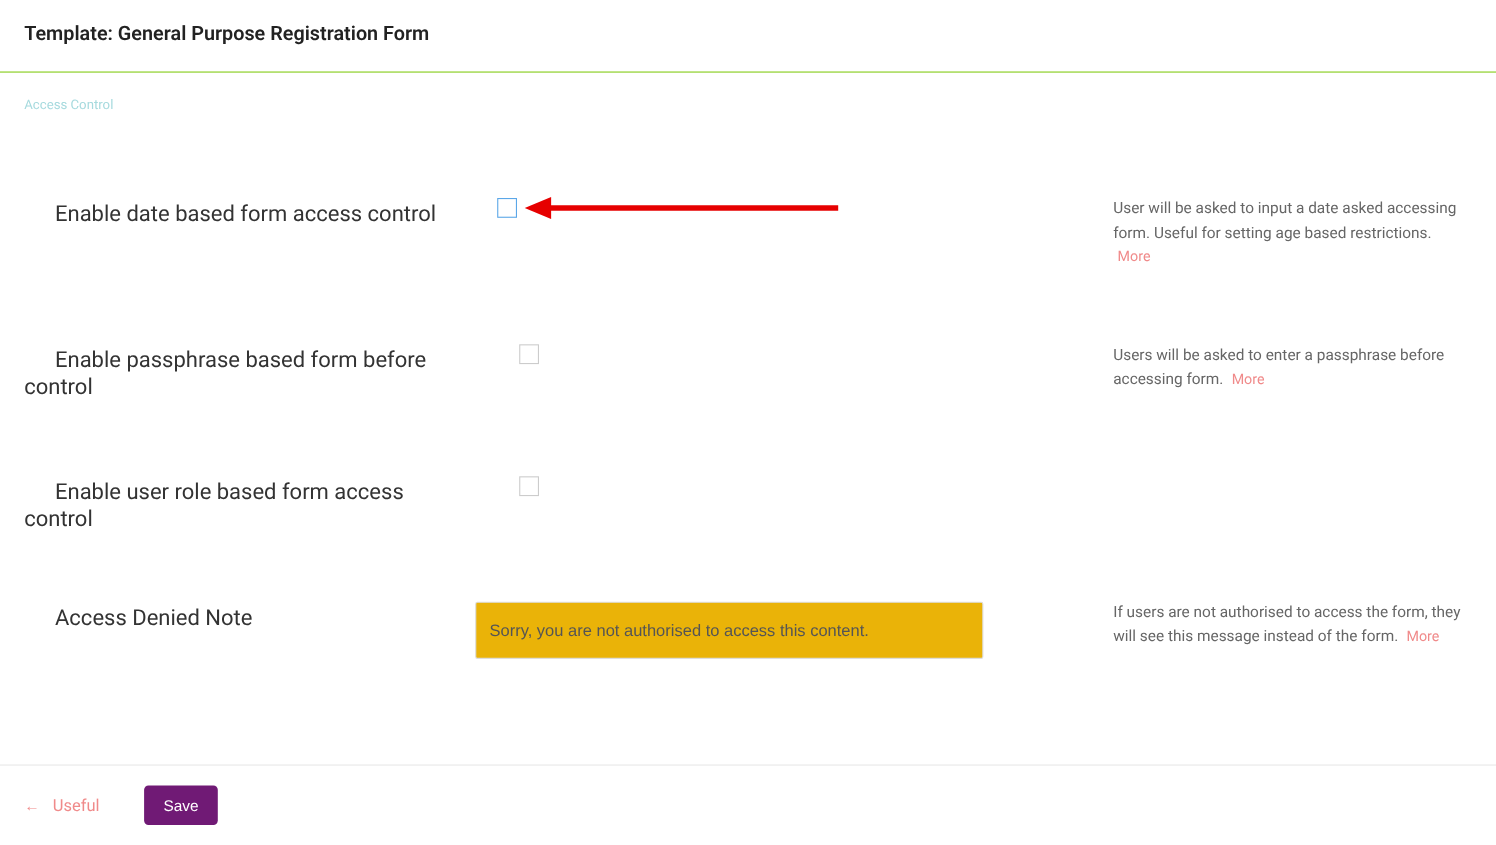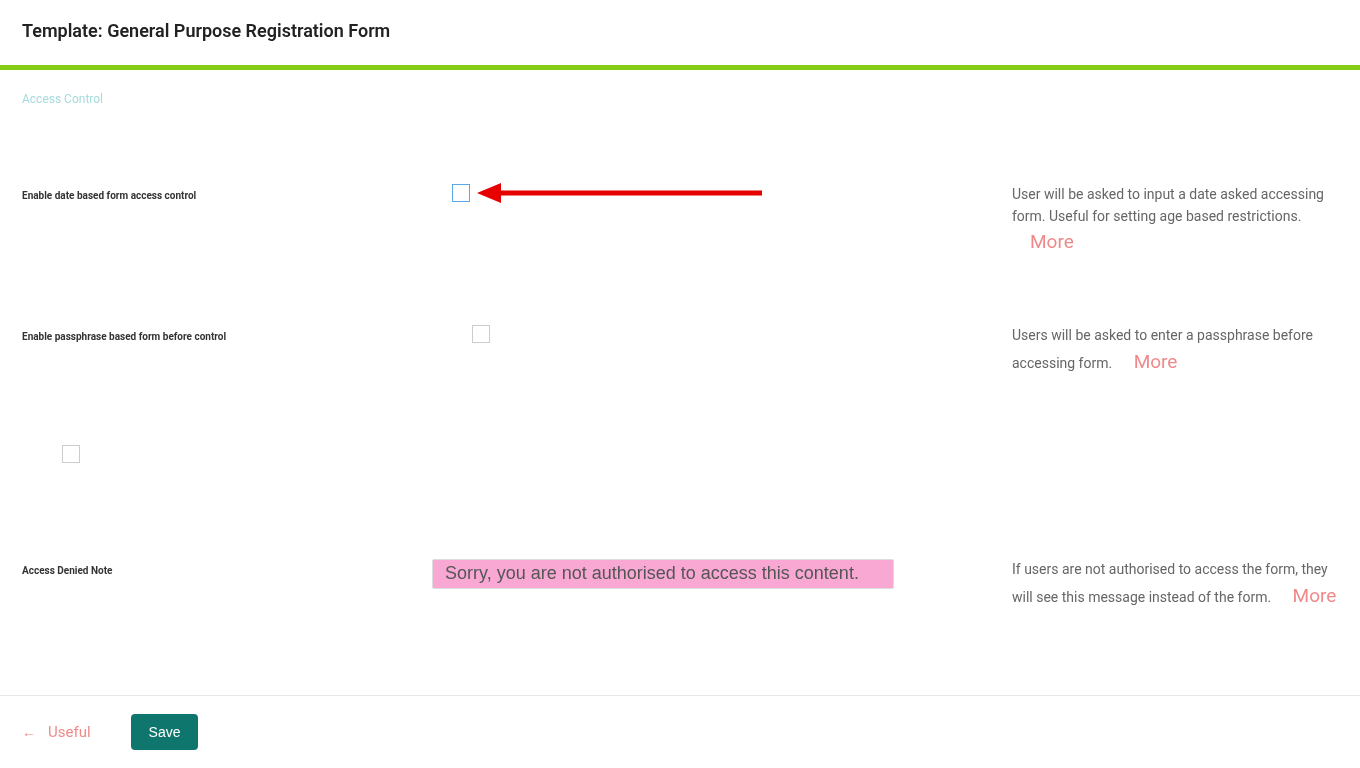--- a/index.html
+++ b/index.html
@@ -18,7 +18,7 @@
     }
     .page-header {
       padding: 20px 22px 24px 22px;
-      border-bottom: 5px solid #84cc16;
+      border-bottom: 1px solid #84cc16;
     }
     .page-title {
       font-size: 18px;

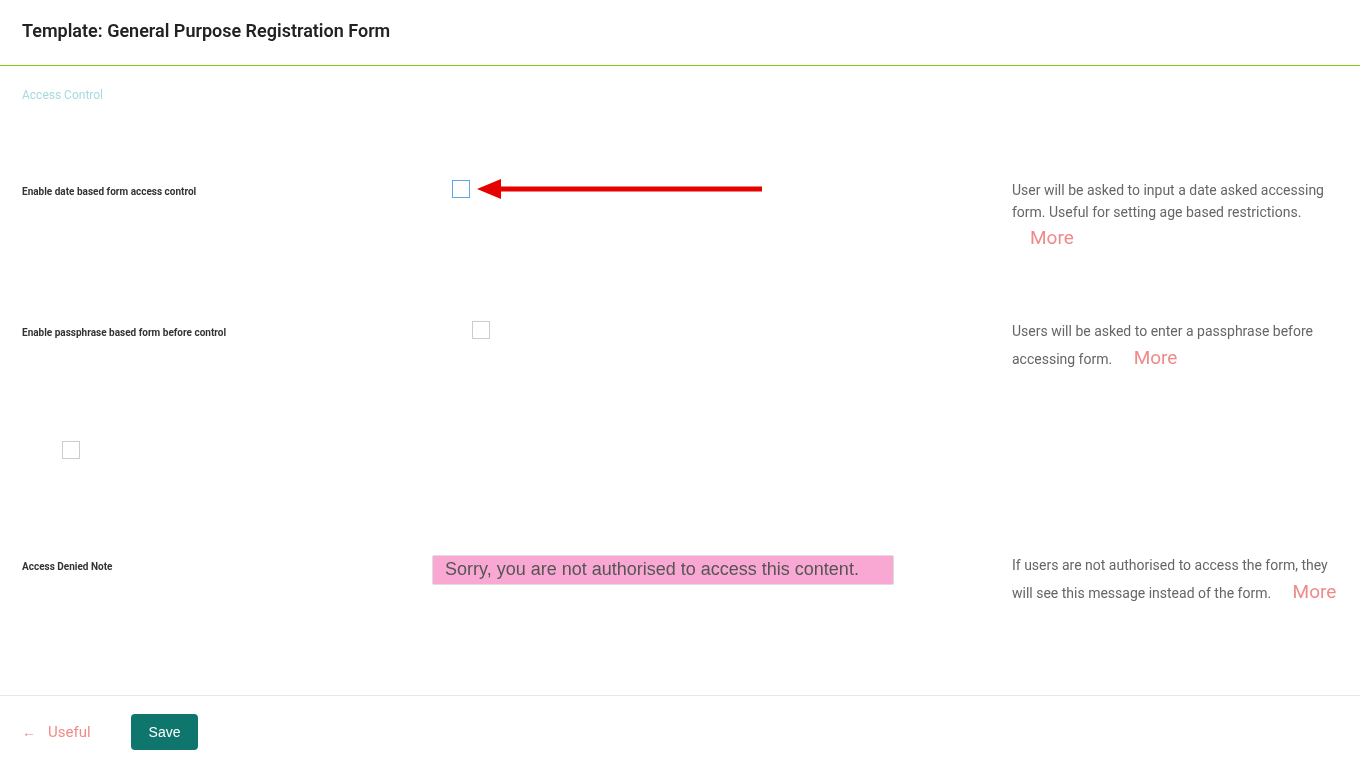--- a/index.html
+++ b/index.html
@@ -50,9 +50,10 @@
       padding-top: 2px;
     }
     .field-label {
-      font-size: 10px;
+      font-size: 20px;
       color: #333;
-      font-weight: 700;
+      font-weight: 400;
+      margin-left: 28px;
     }
     .control-col {
       width: 580px;

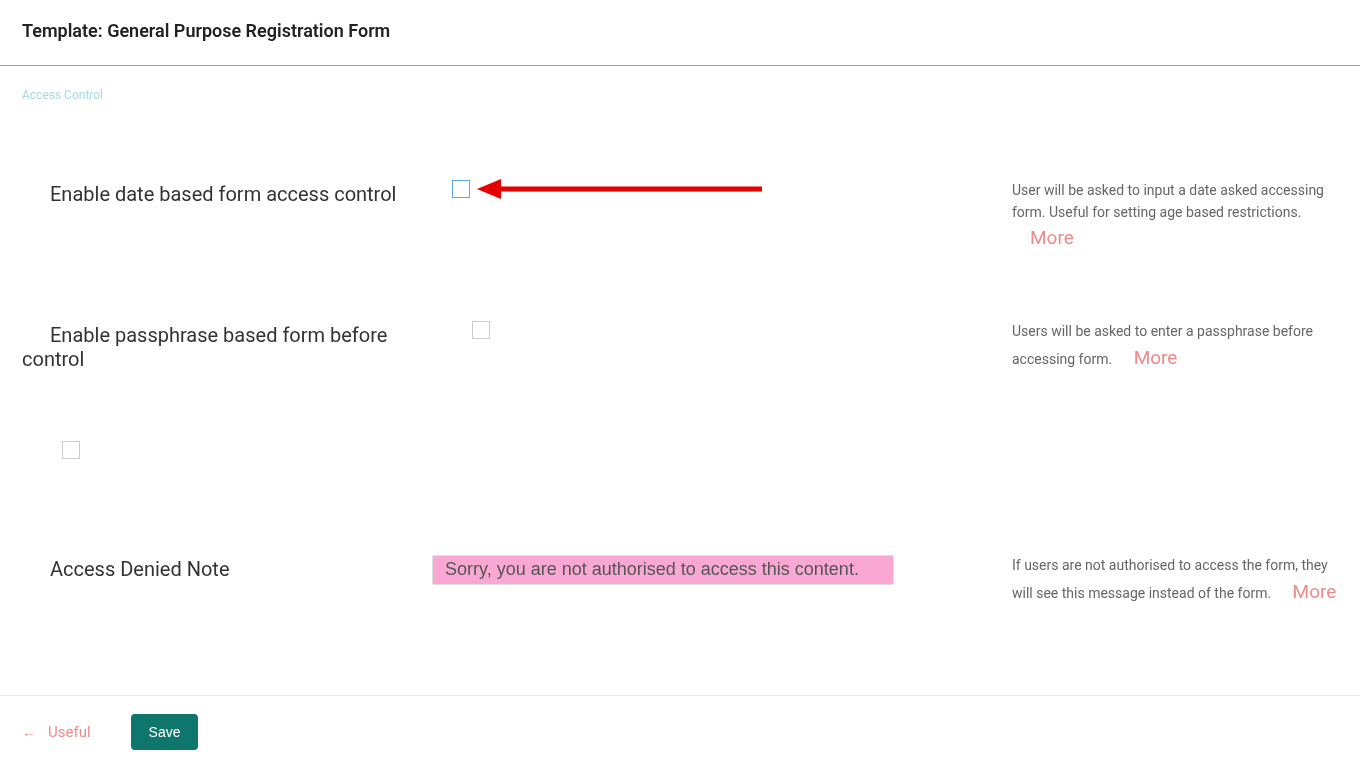--- a/index.html
+++ b/index.html
@@ -71,10 +71,10 @@
     }
     .more-link {
       color: #f08a8a;
-      font-size: 19px;
+      font-size: 13px;
       text-decoration: none;
       cursor: pointer;
-      margin-left: 18px;
+      margin-left: 4px;
     }
     .checkbox {
       width: 18px;

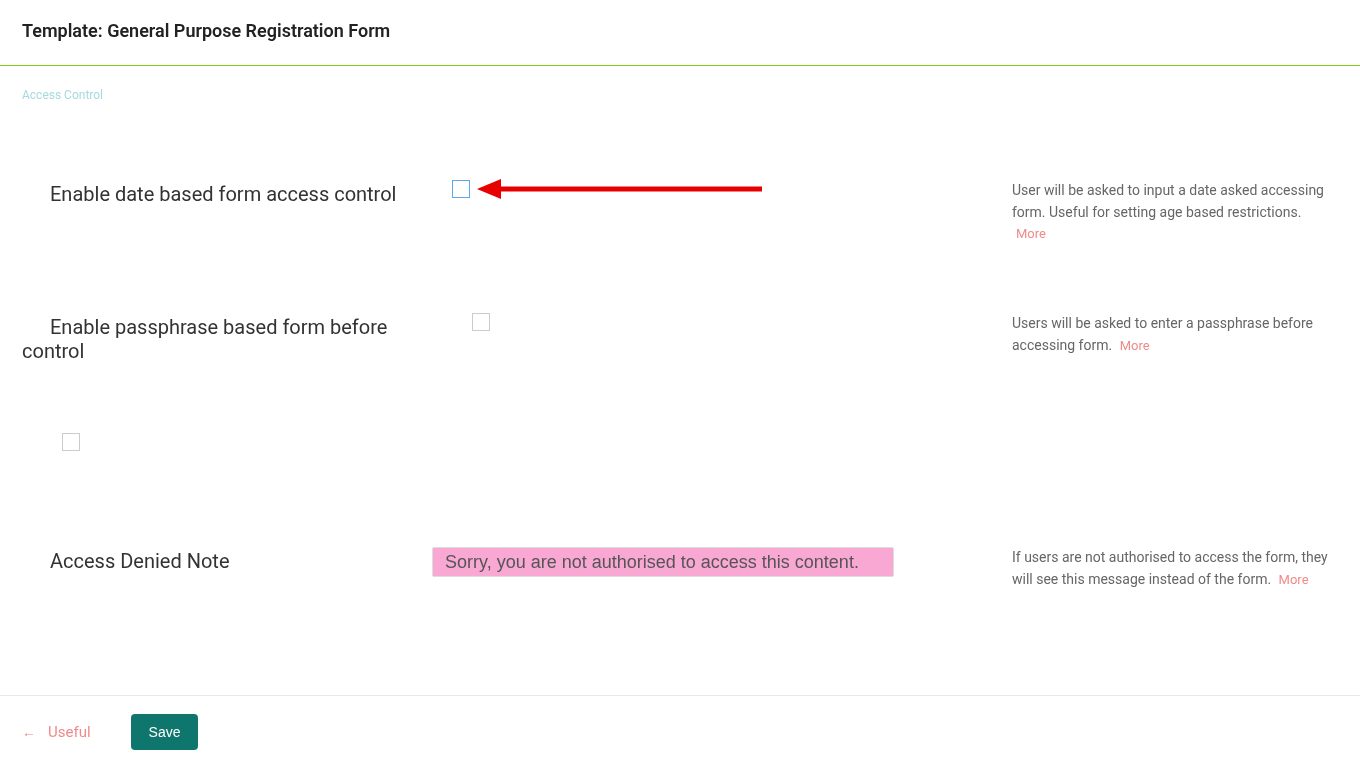--- a/index.html
+++ b/index.html
@@ -187,6 +187,9 @@
   </div>
 
   <div class="form-row">
+    <div class="label-col">
+      <span class="field-label">Enable user role based form access control</span>
+    </div>
     <div class="control-col">
       <span class="checkbox" style="margin-left:40px;"></span>
     </div>

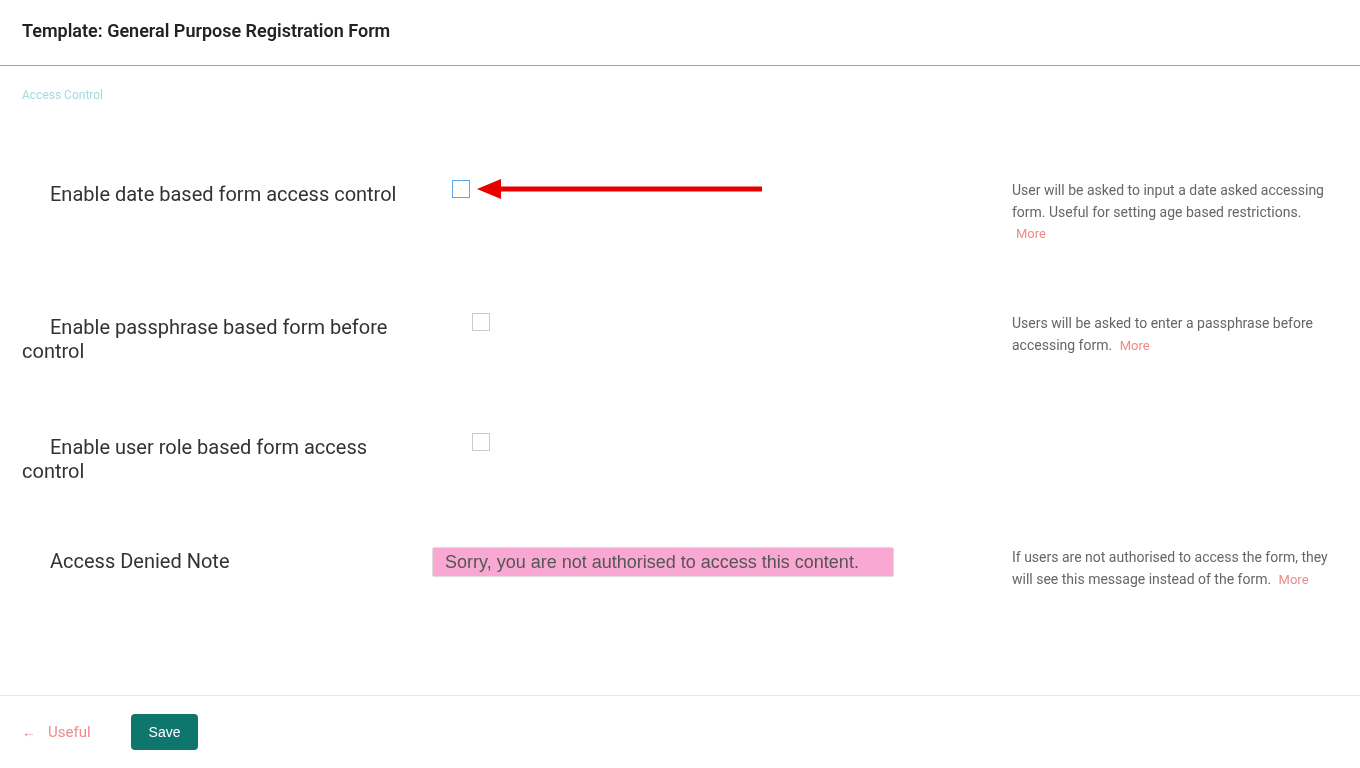--- a/index.html
+++ b/index.html
@@ -92,13 +92,13 @@
     }
     .text-input {
       width: 462px;
-      height: 30px;
+      height: 52px;
       padding: 10px 12px;
-      font-size: 18px;
+      font-size: 15px;
       color: #555;
       border: 1px solid #ddd;
       border-radius: 2px;
-      background: #f9a8d4;
+      background: #eab308;
     }
     .text-input::placeholder {
       color: #555;

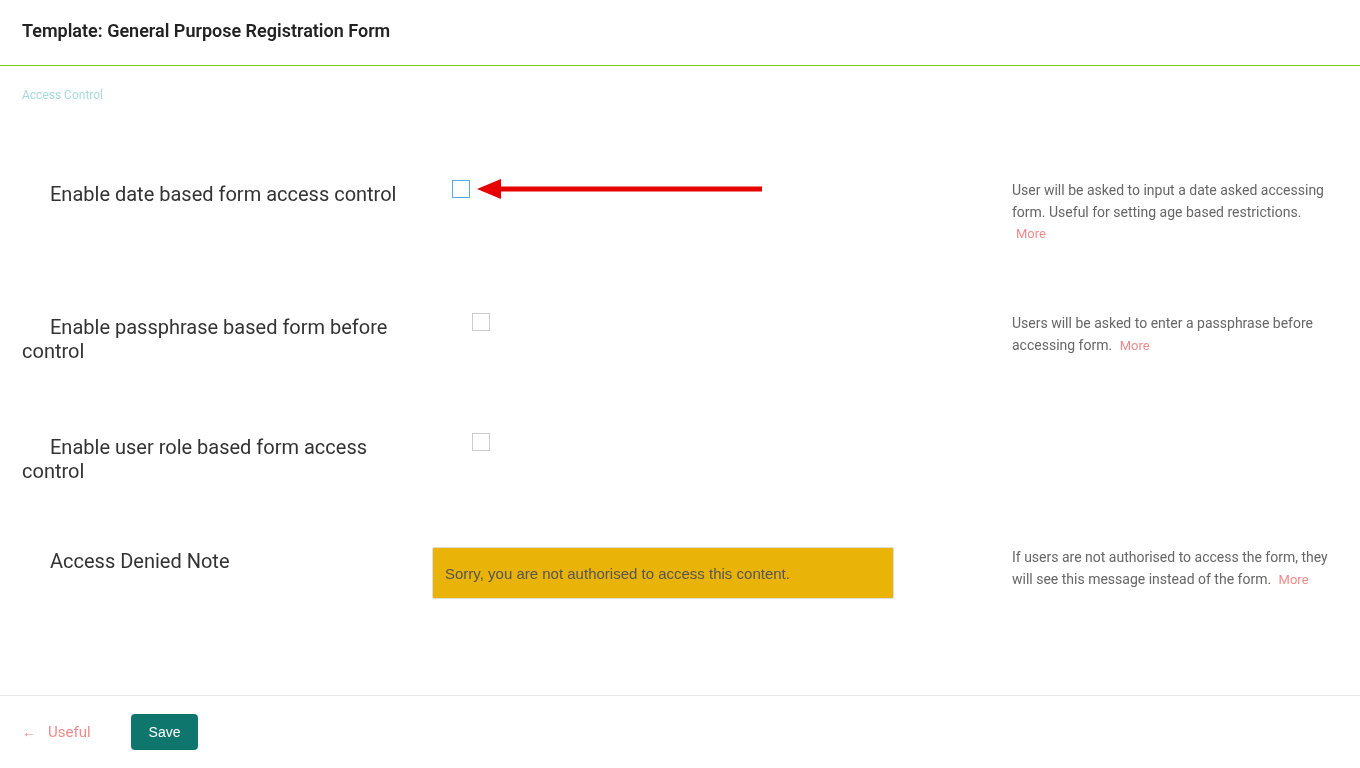--- a/index.html
+++ b/index.html
@@ -128,7 +128,7 @@
       color: #f08a8a;
     }
     .save-btn {
-      background: #0f766e;
+      background: #701a75;
       color: #fff;
       border: none;
       padding: 10px 18px;

